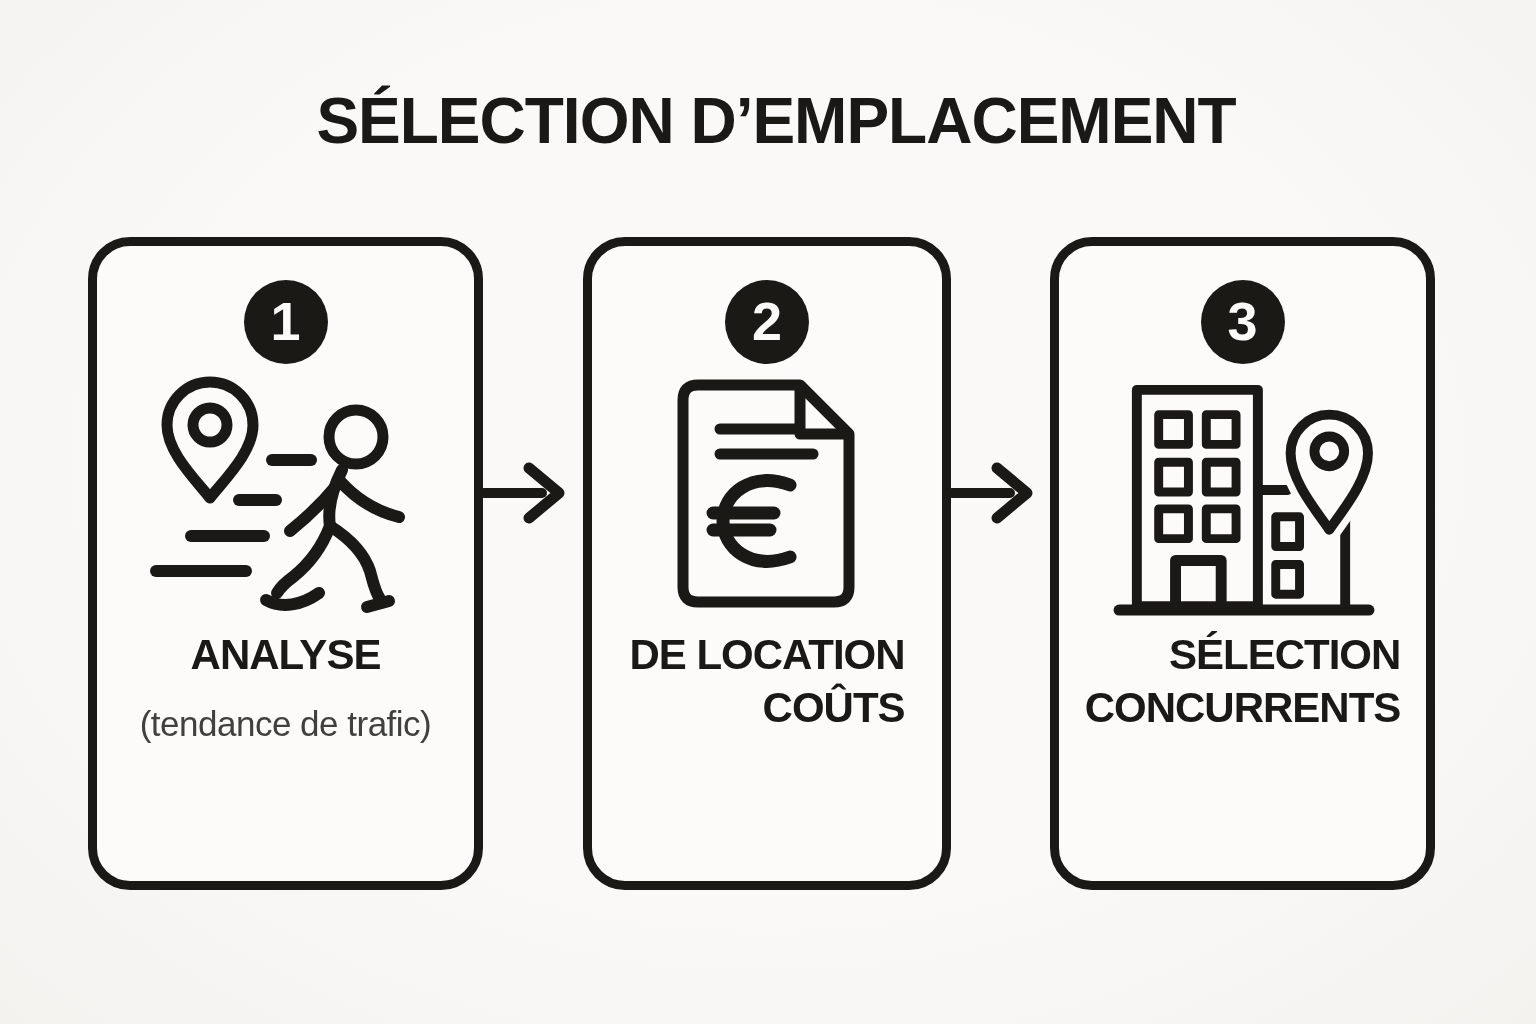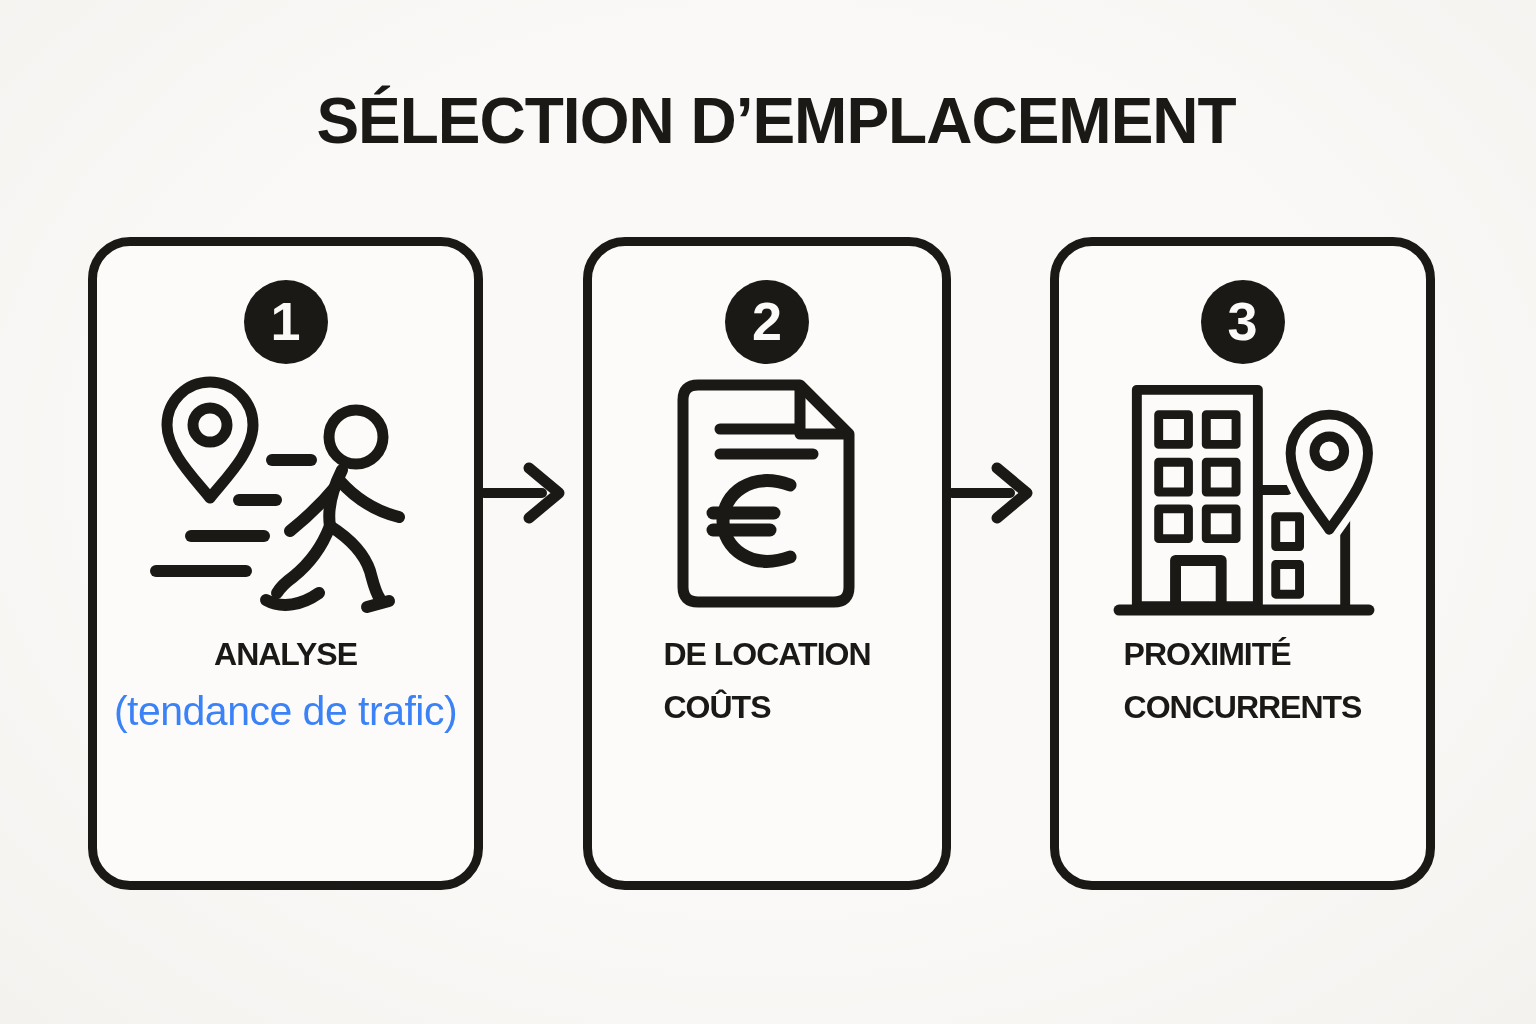--- a/index.html
+++ b/index.html
@@ -31,7 +31,7 @@
   .icon-box{height:248px;margin-top:6px;display:flex;align-items:center;justify-content:center;}
   .icon-box svg{display:block;}
   .card-title{
-    margin-top:10px;text-align:left;font-size:32px;font-weight:800;
+    margin-top:10px;text-align:right;font-size:42px;font-weight:800;
     line-height:53px;letter-spacing:-1px;color:#1b1916;
   }
   .card-sub{

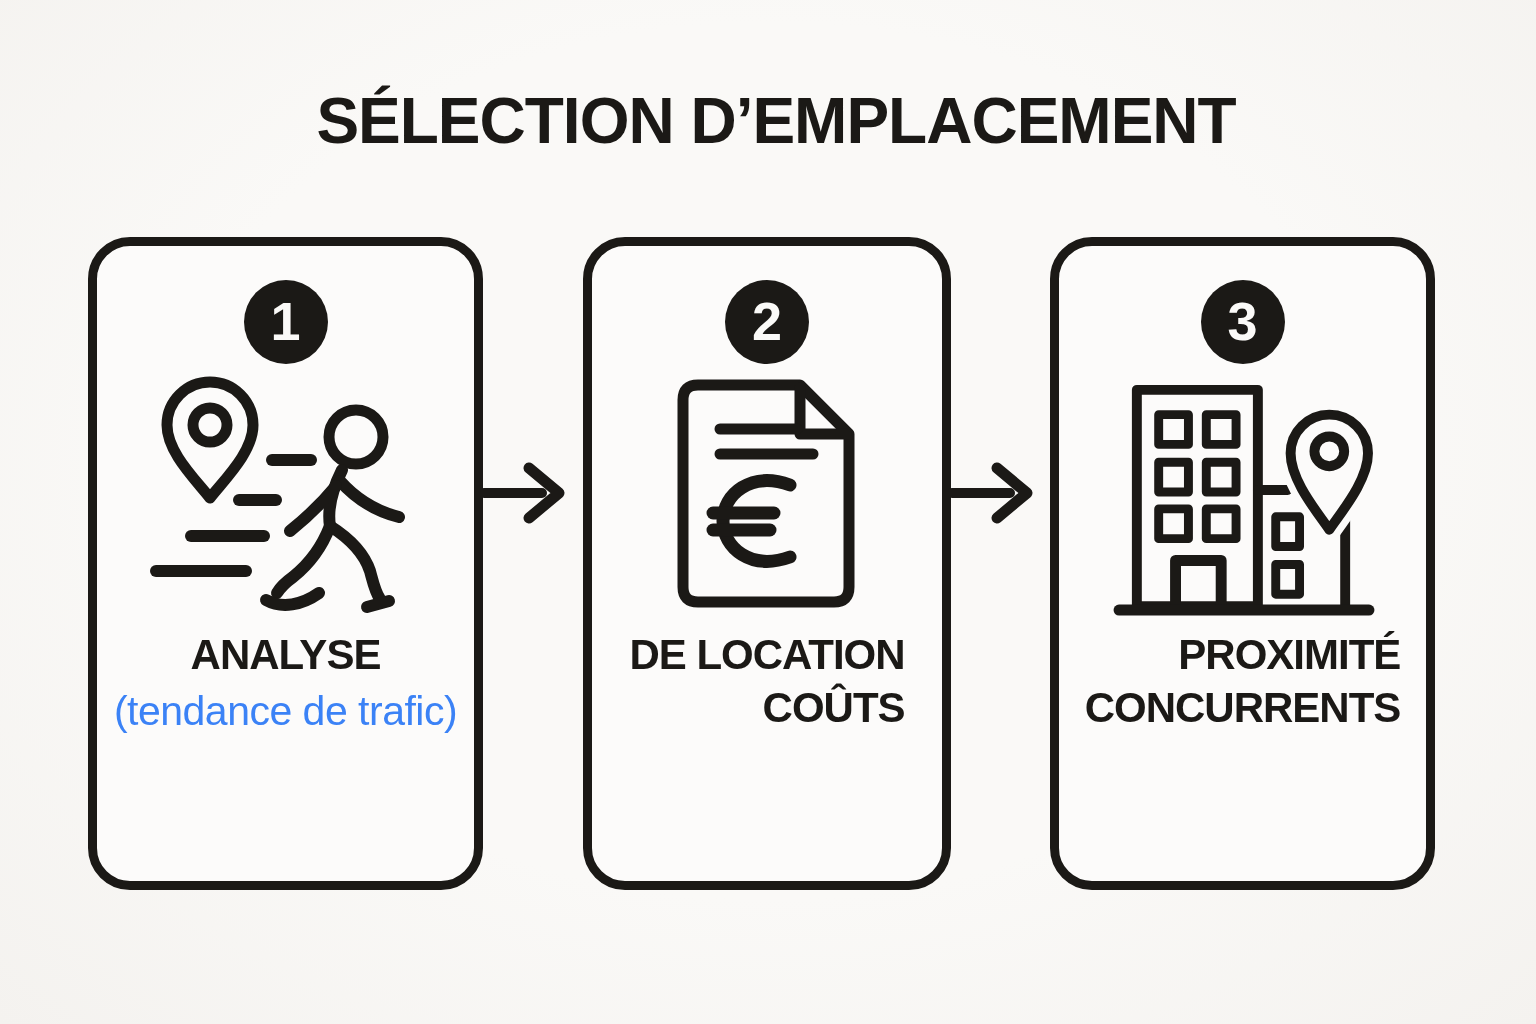--- a/index.html
+++ b/index.html
@@ -146,7 +146,7 @@
       </svg>
     </div>
     <div class="card-title">
-      <div>PROXIMITÉ</div>
+      <div>SÉLECTION</div>
       <div>CONCURRENTS</div>
     </div>
     <div class="card-sub">

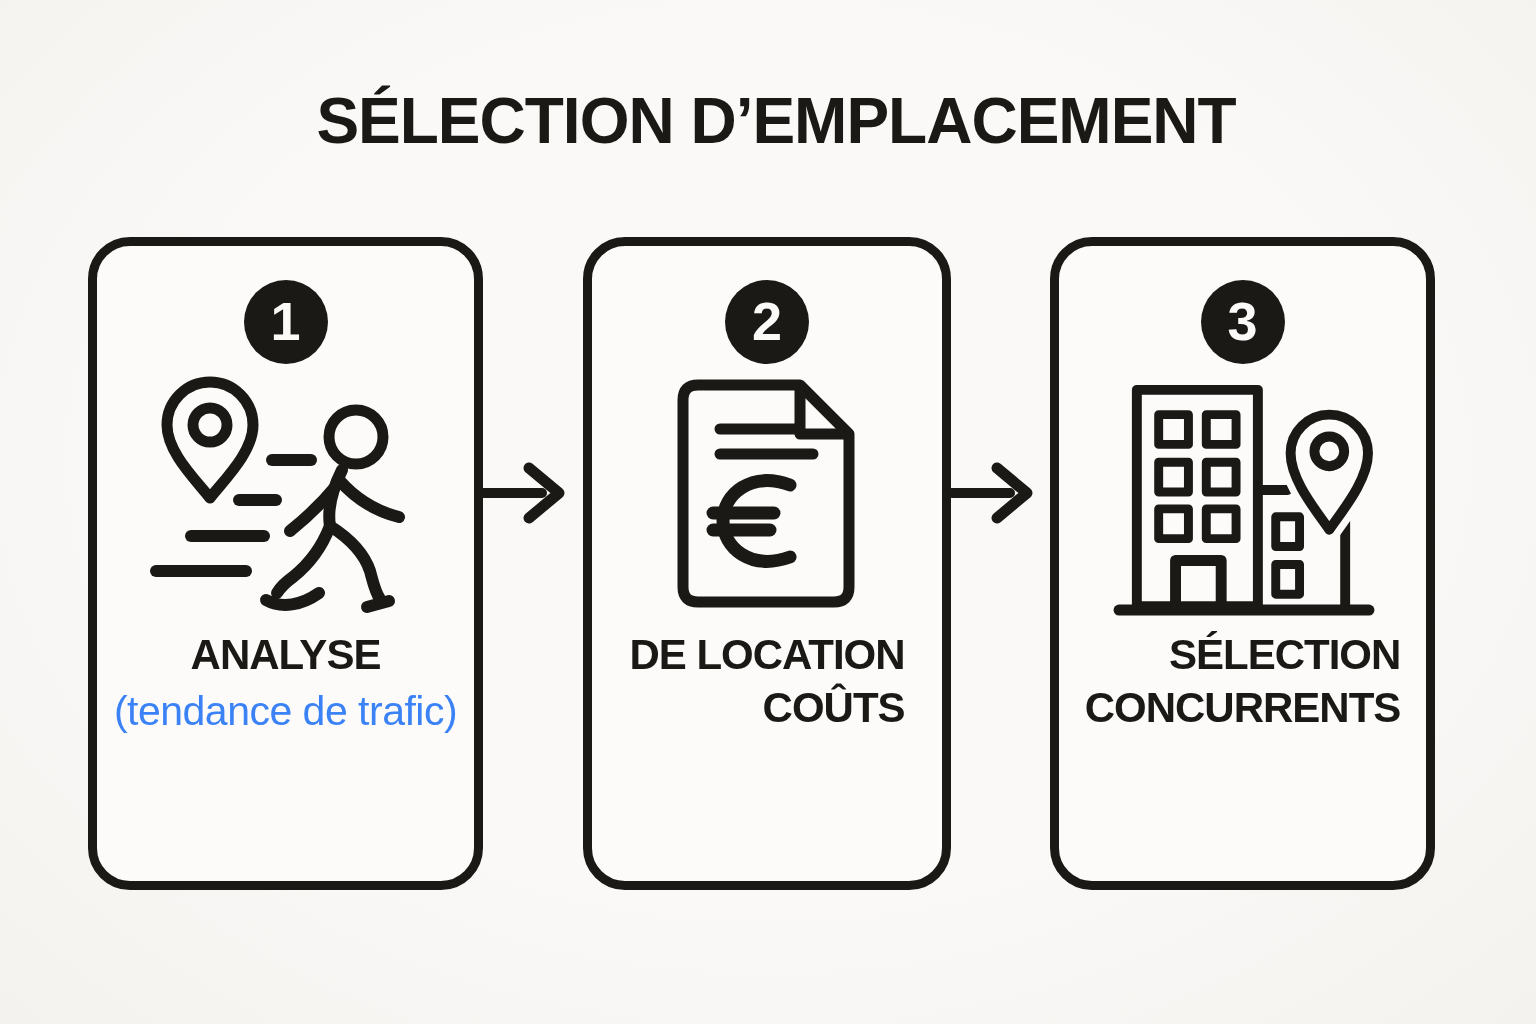--- a/index.html
+++ b/index.html
@@ -35,8 +35,8 @@
     line-height:53px;letter-spacing:-1px;color:#1b1916;
   }
   .card-sub{
-    margin-top:8px;text-align:center;font-size:41px;font-weight:400;
-    line-height:45px;letter-spacing:-0.5px;color:#3b82f6;
+    margin-top:20px;text-align:center;font-size:35px;font-weight:400;
+    line-height:45px;letter-spacing:-0.5px;color:#404040;
   }
   .arrow{position:absolute;top:462px;}
   .arrow.a1{left:480px;}

